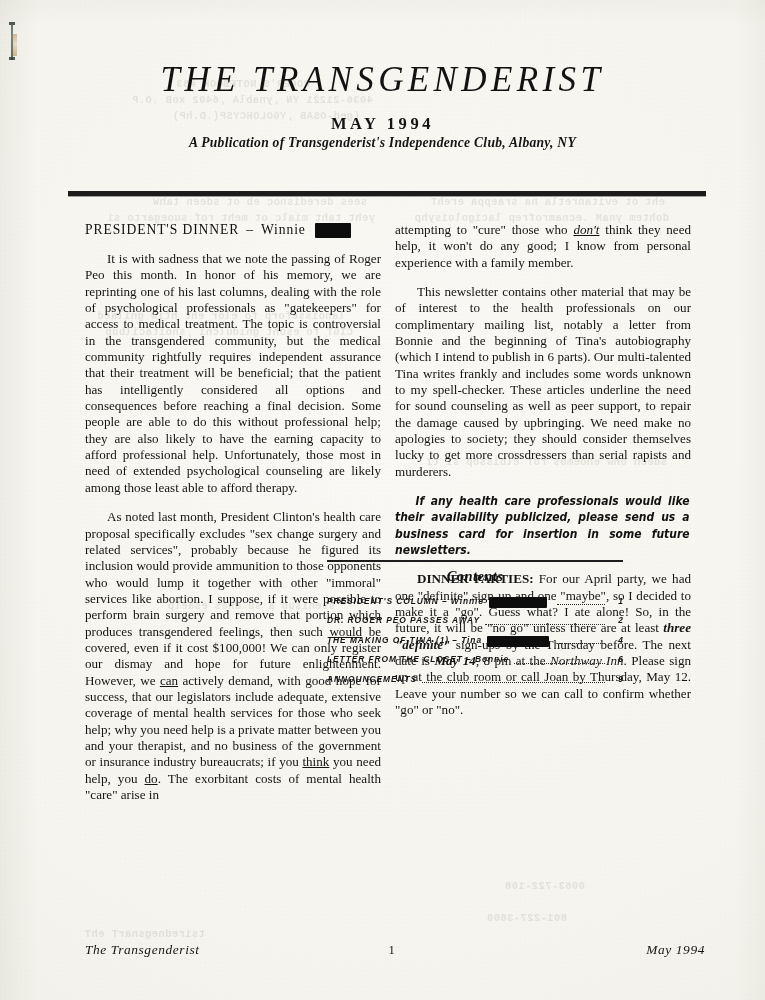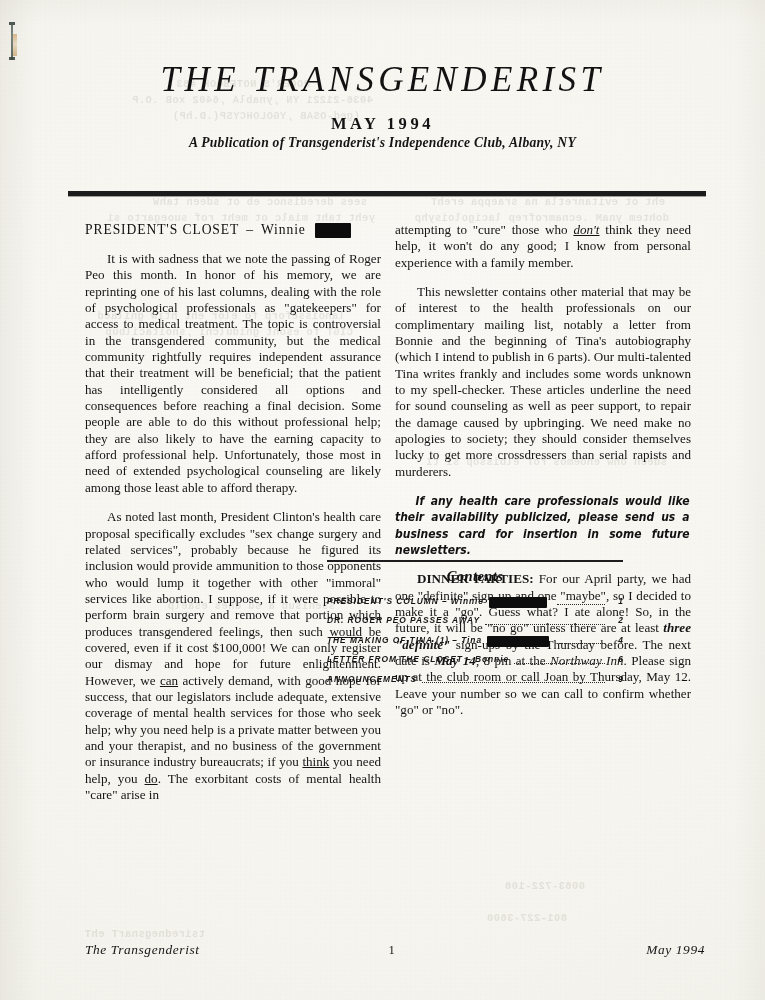--- a/index.html
+++ b/index.html
@@ -316,7 +316,7 @@
   <div class="col" id="col-left">
 
     <div class="col-head">
-      <span>PRESIDENT'S CLOSET</span>
+      <span>PRESIDENT'S DINNER</span>
       <span>–</span>
       <span>Winnie</span>
       <span class="redaction head"></span>

